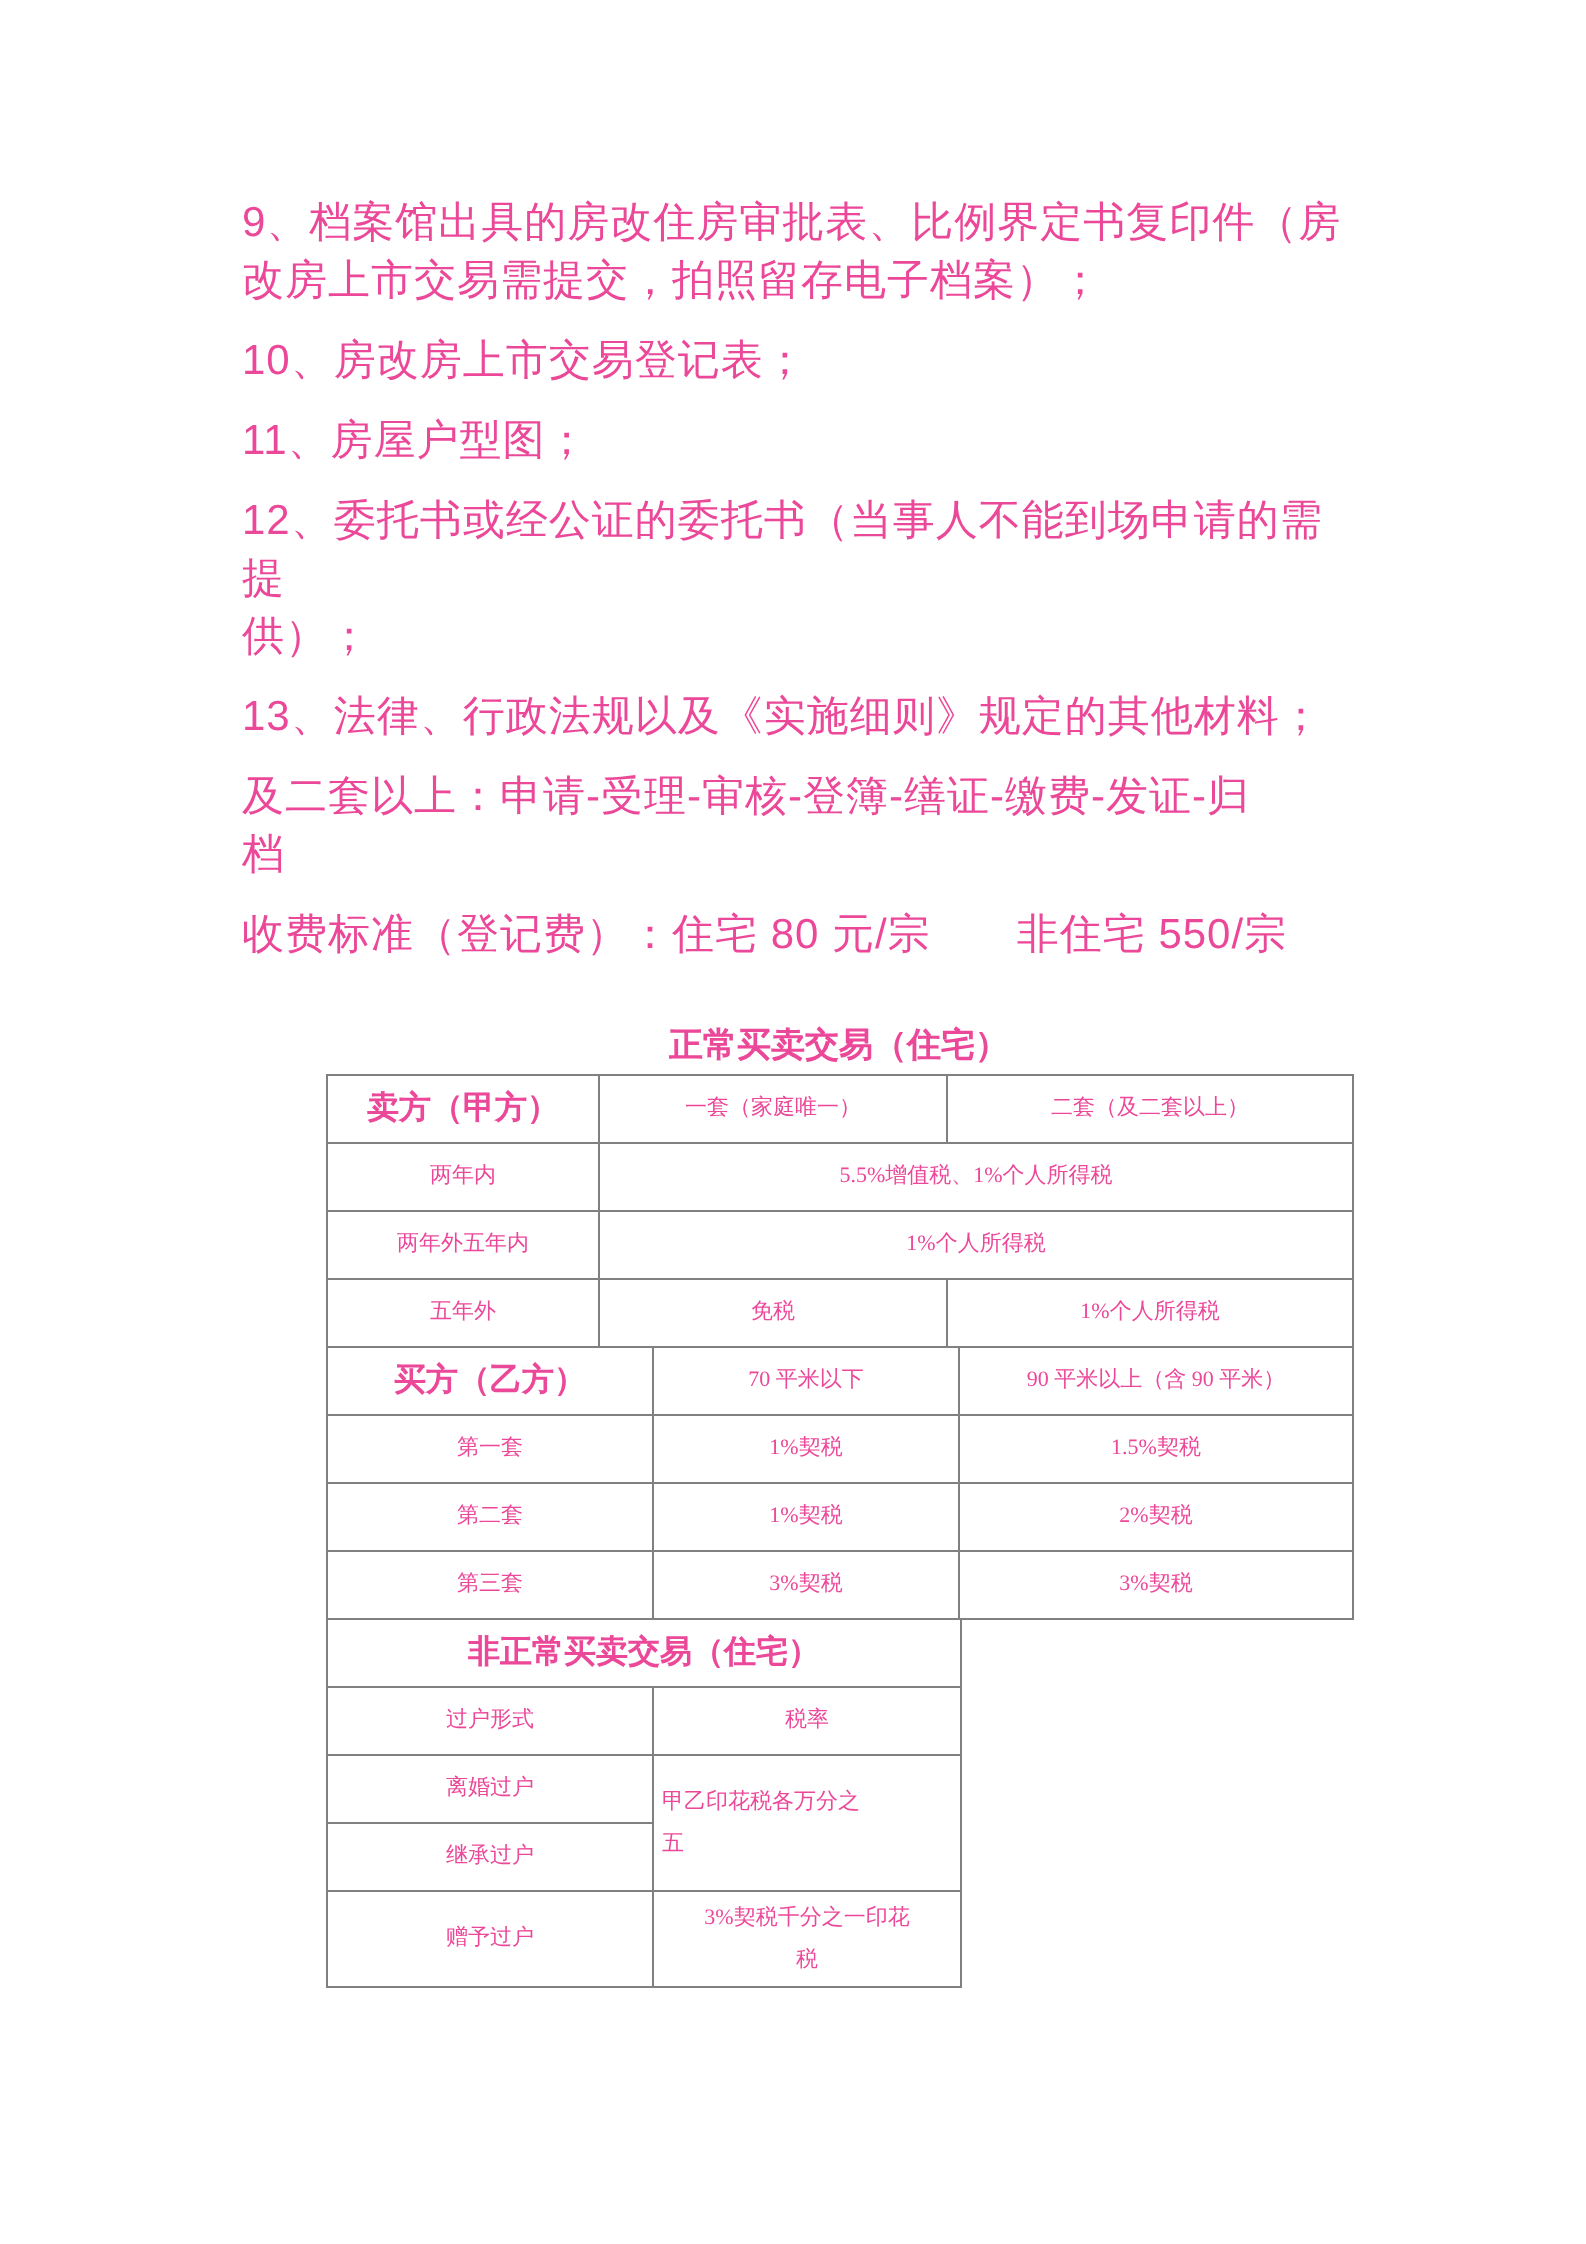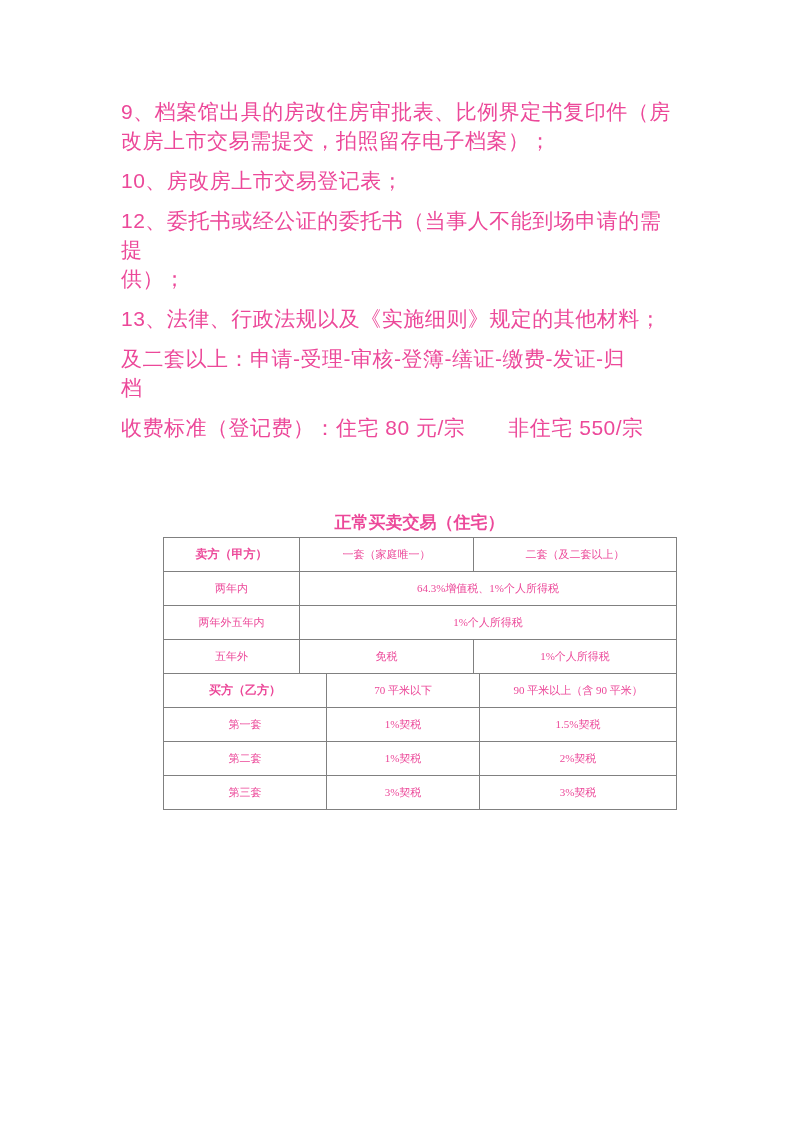--- a/index.html
+++ b/index.html
@@ -77,6 +77,7 @@
     <p class="par">9、档案馆出具的房改住房审批表、比例界定书复印件（房
 改房上市交易需提交，拍照留存电子档案）；</p>
     <p class="par">10、房改房上市交易登记表；</p>
+    <p class="par">11、房屋户型图；</p>
     <p class="par">12、委托书或经公证的委托书（当事人不能到场申请的需提
 供）；</p>
     <p class="par">13、法律、行政法规以及《实施细则》规定的其他材料；</p>

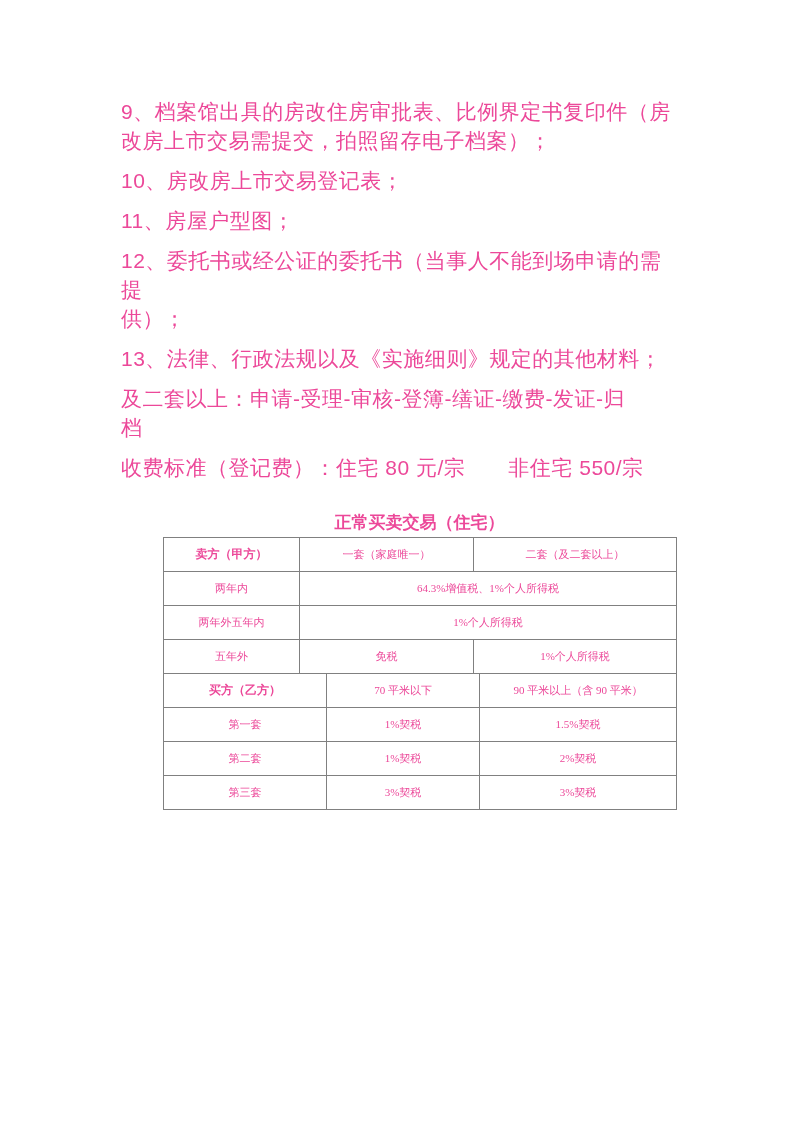--- a/index.html
+++ b/index.html
@@ -64,7 +64,7 @@
   .taxtbl tr.tall { height: 48px; }
   .taxtbl td.bold {
     font-weight: bold;
-    font-size: 12px;
+    font-size: 16px;
   }
   .taxtbl td.left { text-align: left; }
 </style>

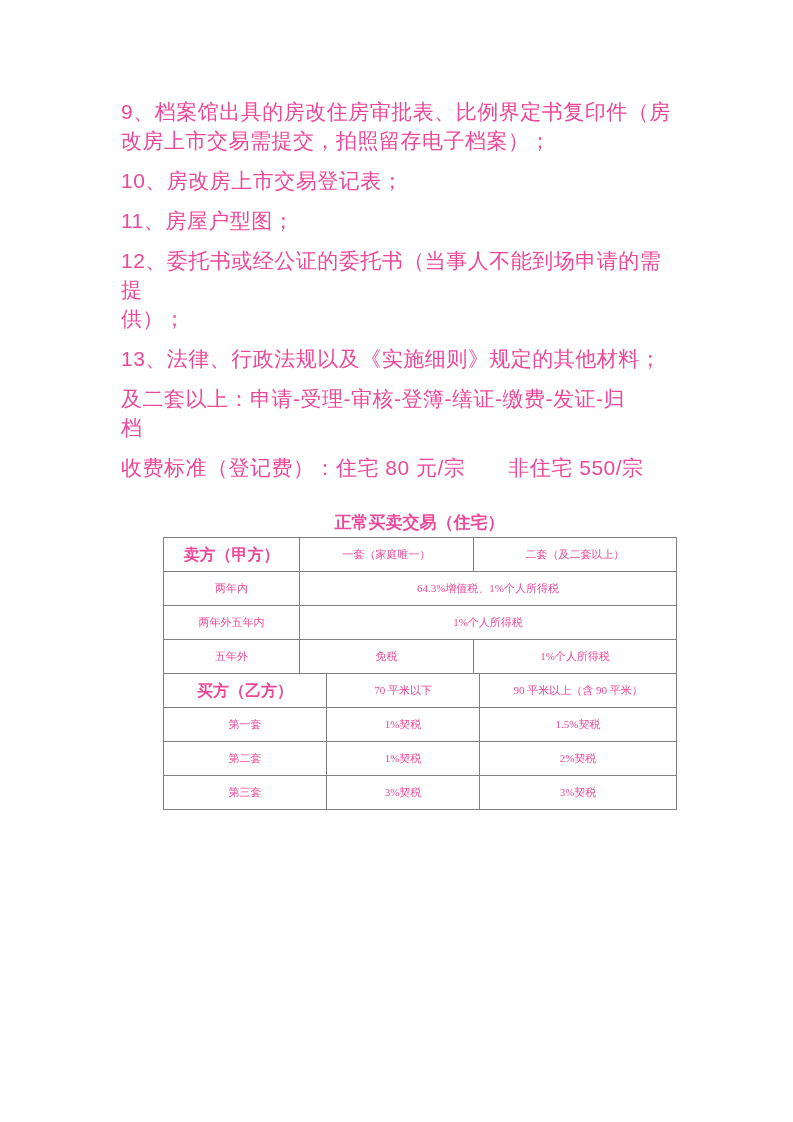--- a/index.html
+++ b/index.html
@@ -104,7 +104,7 @@
       </tr>
       <tr>
         <td>两年内</td>
-        <td colspan="2">64.3%增值税、1%个人所得税</td>
+        <td colspan="2">5.5%增值税、1%个人所得税</td>
       </tr>
       <tr>
         <td>两年外五年内</td>

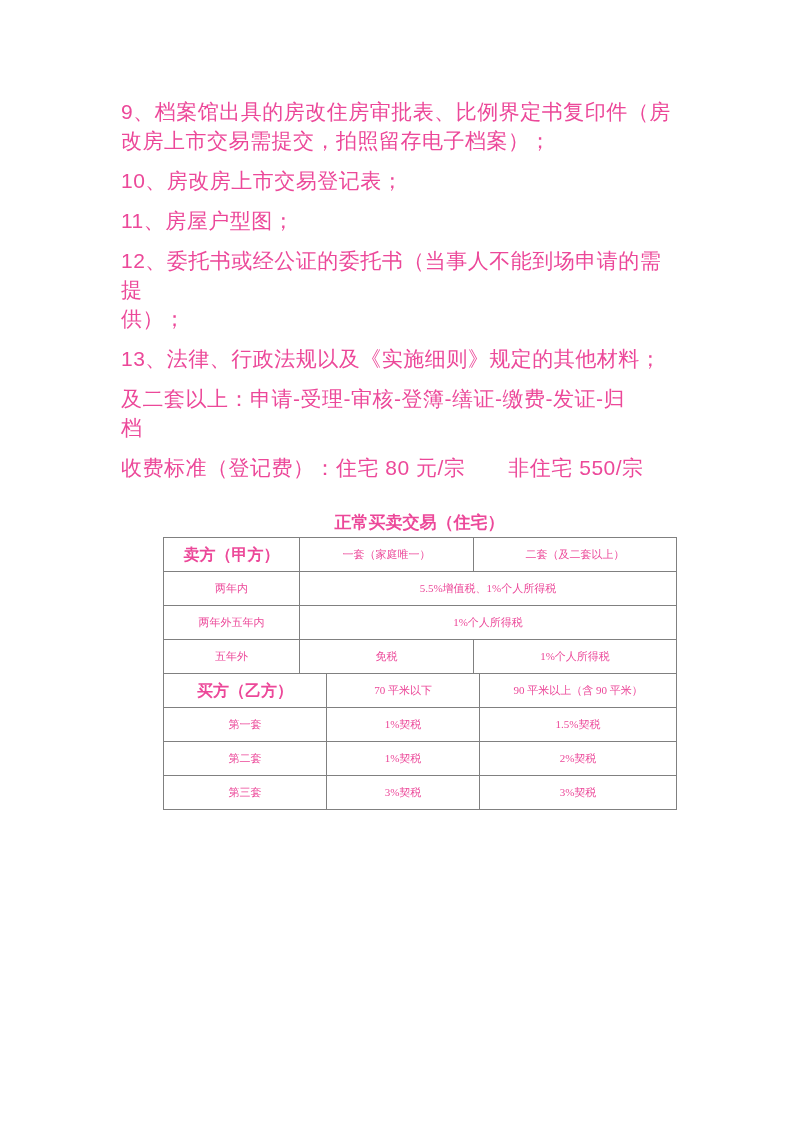--- a/index.html
+++ b/index.html
@@ -148,6 +148,34 @@
     </tbody>
       </table>
 
+    <table class="taxtbl">
+      <colgroup>
+          <col style="width:163px">
+          <col style="width:154px">
+        </colgroup>
+      <tbody>
+          <tr>
+        <td colspan="2" class="bold">非正常买卖交易（住宅）</td>
+      </tr>
+      <tr>
+        <td>过户形式</td>
+        <td>税率</td>
+      </tr>
+      <tr>
+        <td>离婚过户</td>
+        <td rowspan="2" class="left">甲乙印花税各万分之
+五</td>
+      </tr>
+      <tr>
+        <td>继承过户</td>
+      </tr>
+      <tr class="tall">
+        <td>赠予过户</td>
+        <td>3%契税千分之一印花
+税</td>
+      </tr>
+    </tbody>
+      </table>
 
   </div>
 

